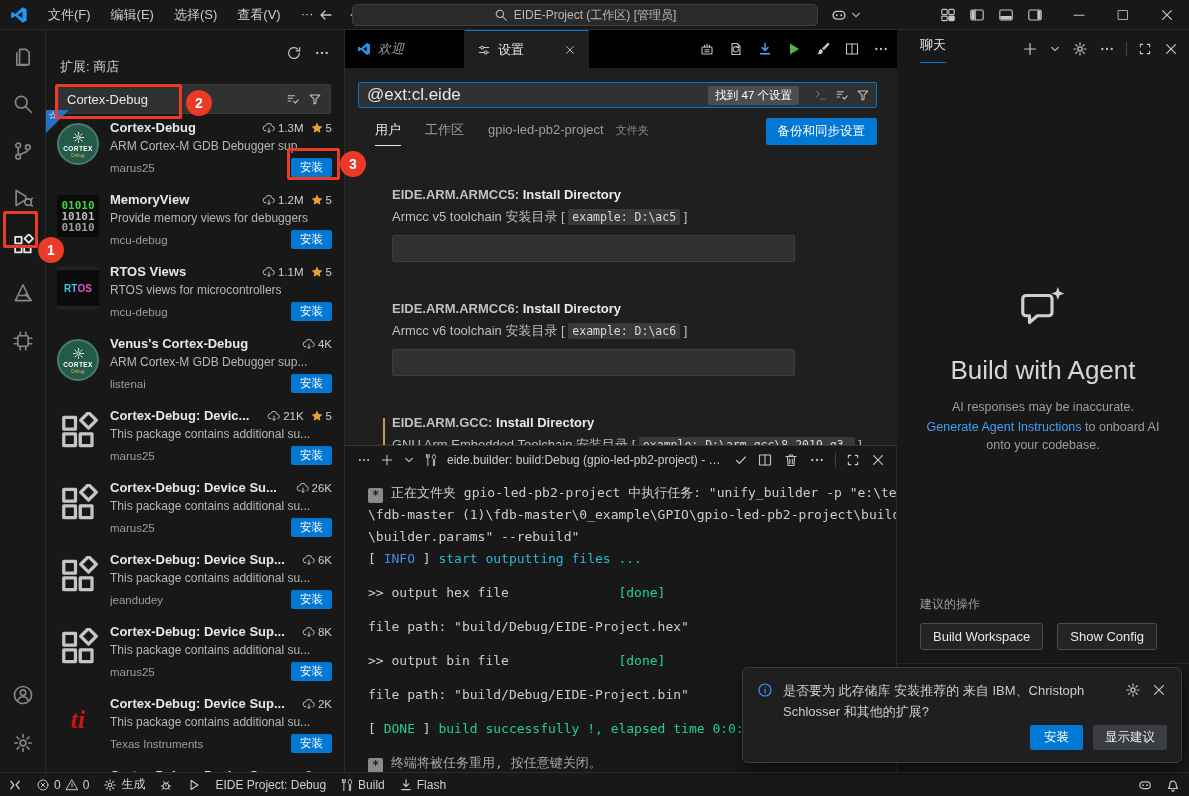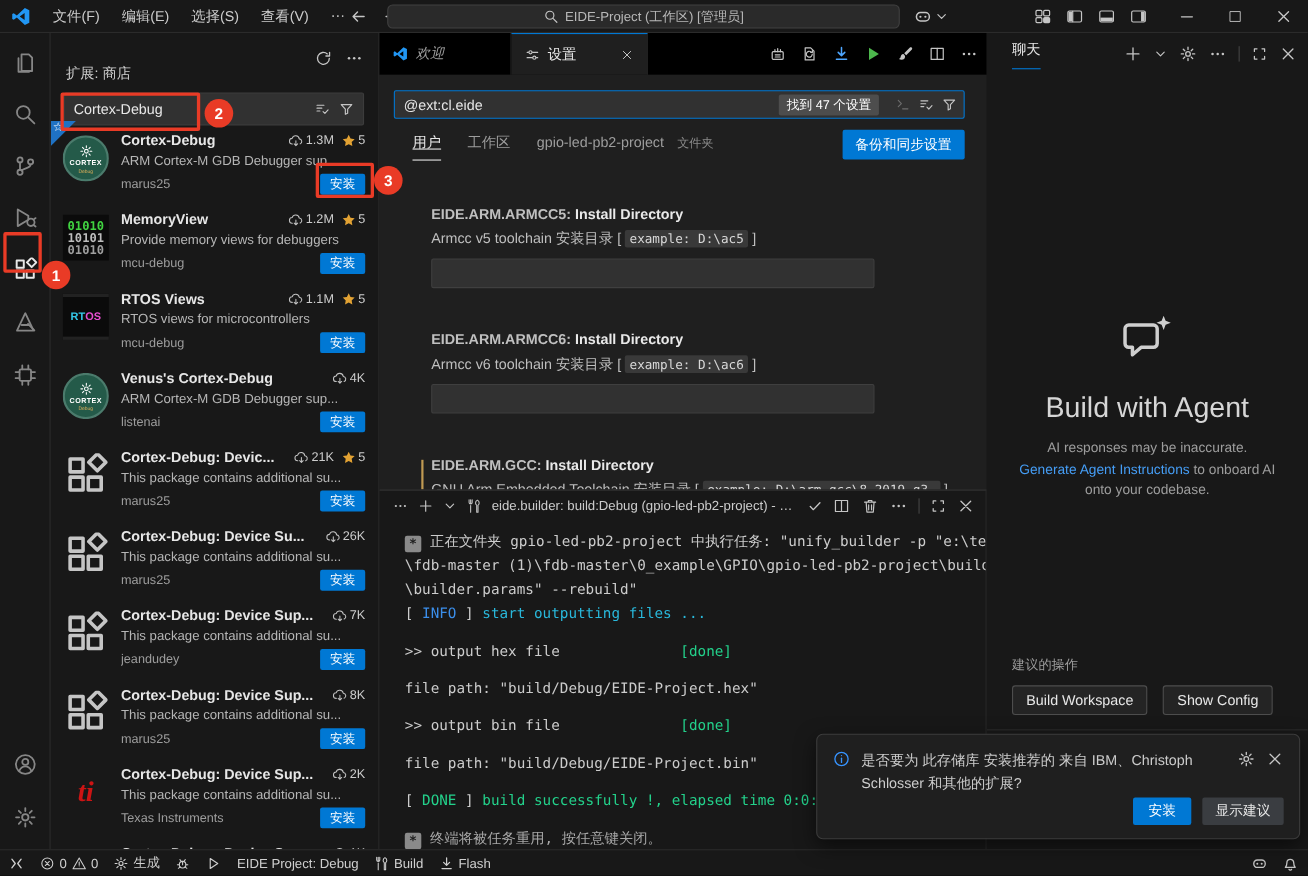--- a/index.html
+++ b/index.html
@@ -74,7 +74,7 @@
   .editor-toolbar { position:absolute; right:8px; top:0; height:38px; display:flex; align-items:center; gap:13px; }
   .settings { position:absolute; top:38px; left:0; right:0; bottom:0; background:#1f1f1f; overflow:hidden; }
   .set-search { position:absolute; left:13px; right:20px; top:14px; height:26px; background:#313131; border:1px solid #0078d4; border-radius:2px; display:flex; align-items:center; padding:0 6px 0 8px; }
-  .set-search input { flex:1; background:transparent; border:none; outline:none; color:#e7e7e7; font-size:13px; font-family:inherit; min-width:0; }
+  .set-search input { flex:1; background:transparent; border:none; outline:none; color:#e7e7e7; font-size:17px; font-family:inherit; min-width:0; }
   .set-badge { background:#4d4d4d; color:#fff; font-size:11.5px; padding:2px 7px; border-radius:2px; margin-right:8px; white-space:nowrap; }
   .set-search .ic { margin-left:7px; }
   .set-search .dim { opacity:.4; }

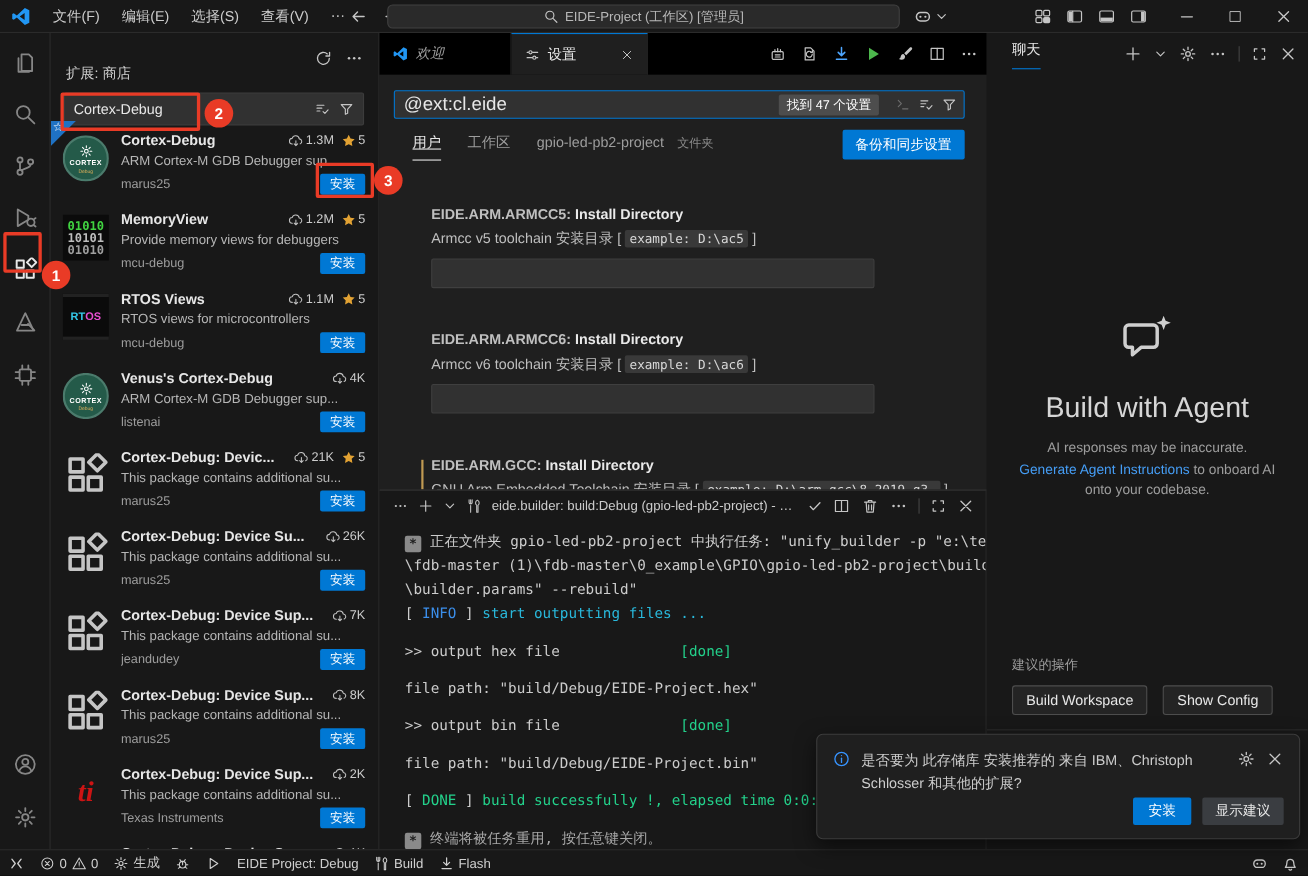--- a/index.html
+++ b/index.html
@@ -80,7 +80,7 @@
   .set-search .dim { opacity:.4; }
   .set-scopes { position:absolute; left:30px; top:50px; right:20px; height:30px; display:flex; align-items:center; gap:24px; font-size:13px; color:#9d9d9d; }
   .scope { padding-bottom:6px; border-bottom:1px solid transparent; white-space:nowrap; }
-  .scope.active { color:#e7e7e7; border-bottom-color:#e7e7e7;text-decoration:underline; }
+  .scope.active { color:#e7e7e7; border-bottom-color:#e7e7e7; }
   .scope .suffix { font-size:11px; color:#8a8a8a; margin-left:12px; }
   .sync-btn { position:absolute; right:20px; top:50px; background:#0078d4; border:none; color:#fff; font-size:12.5px; padding:5px 12px; border-radius:2px; font-family:inherit; cursor:pointer; }
   .set-body { position:absolute; top:119px; left:47px; right:20px; }

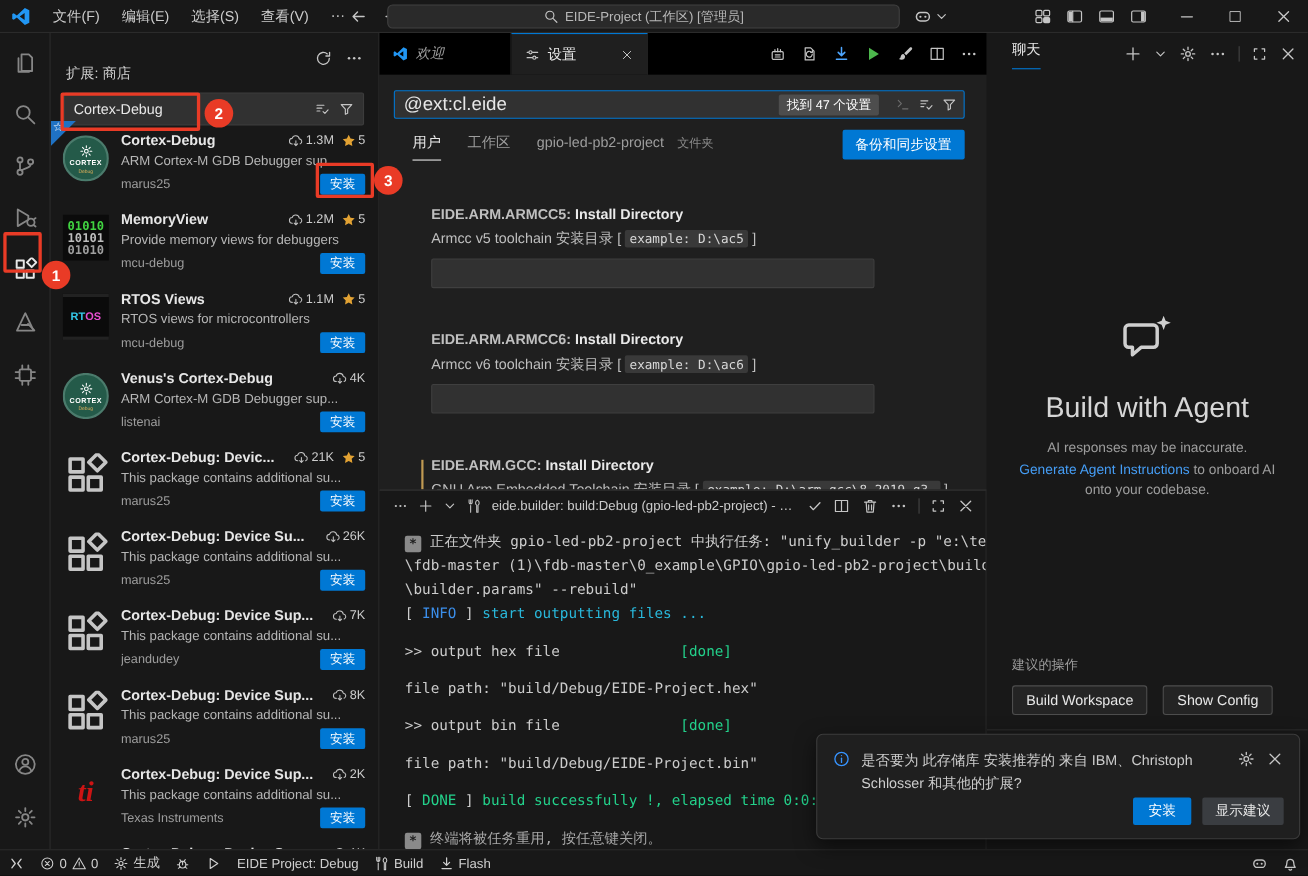--- a/index.html
+++ b/index.html
@@ -588,7 +588,7 @@
                   <path d="M8 8v5M6.2 11.2 8 13l1.8-1.8"></path>
                 </svg>
               </span>
-              <span>7K</span>
+              <span>6K</span>
             </span>
           </div>
           <div class="ext-desc">This package contains additional su...</div>

